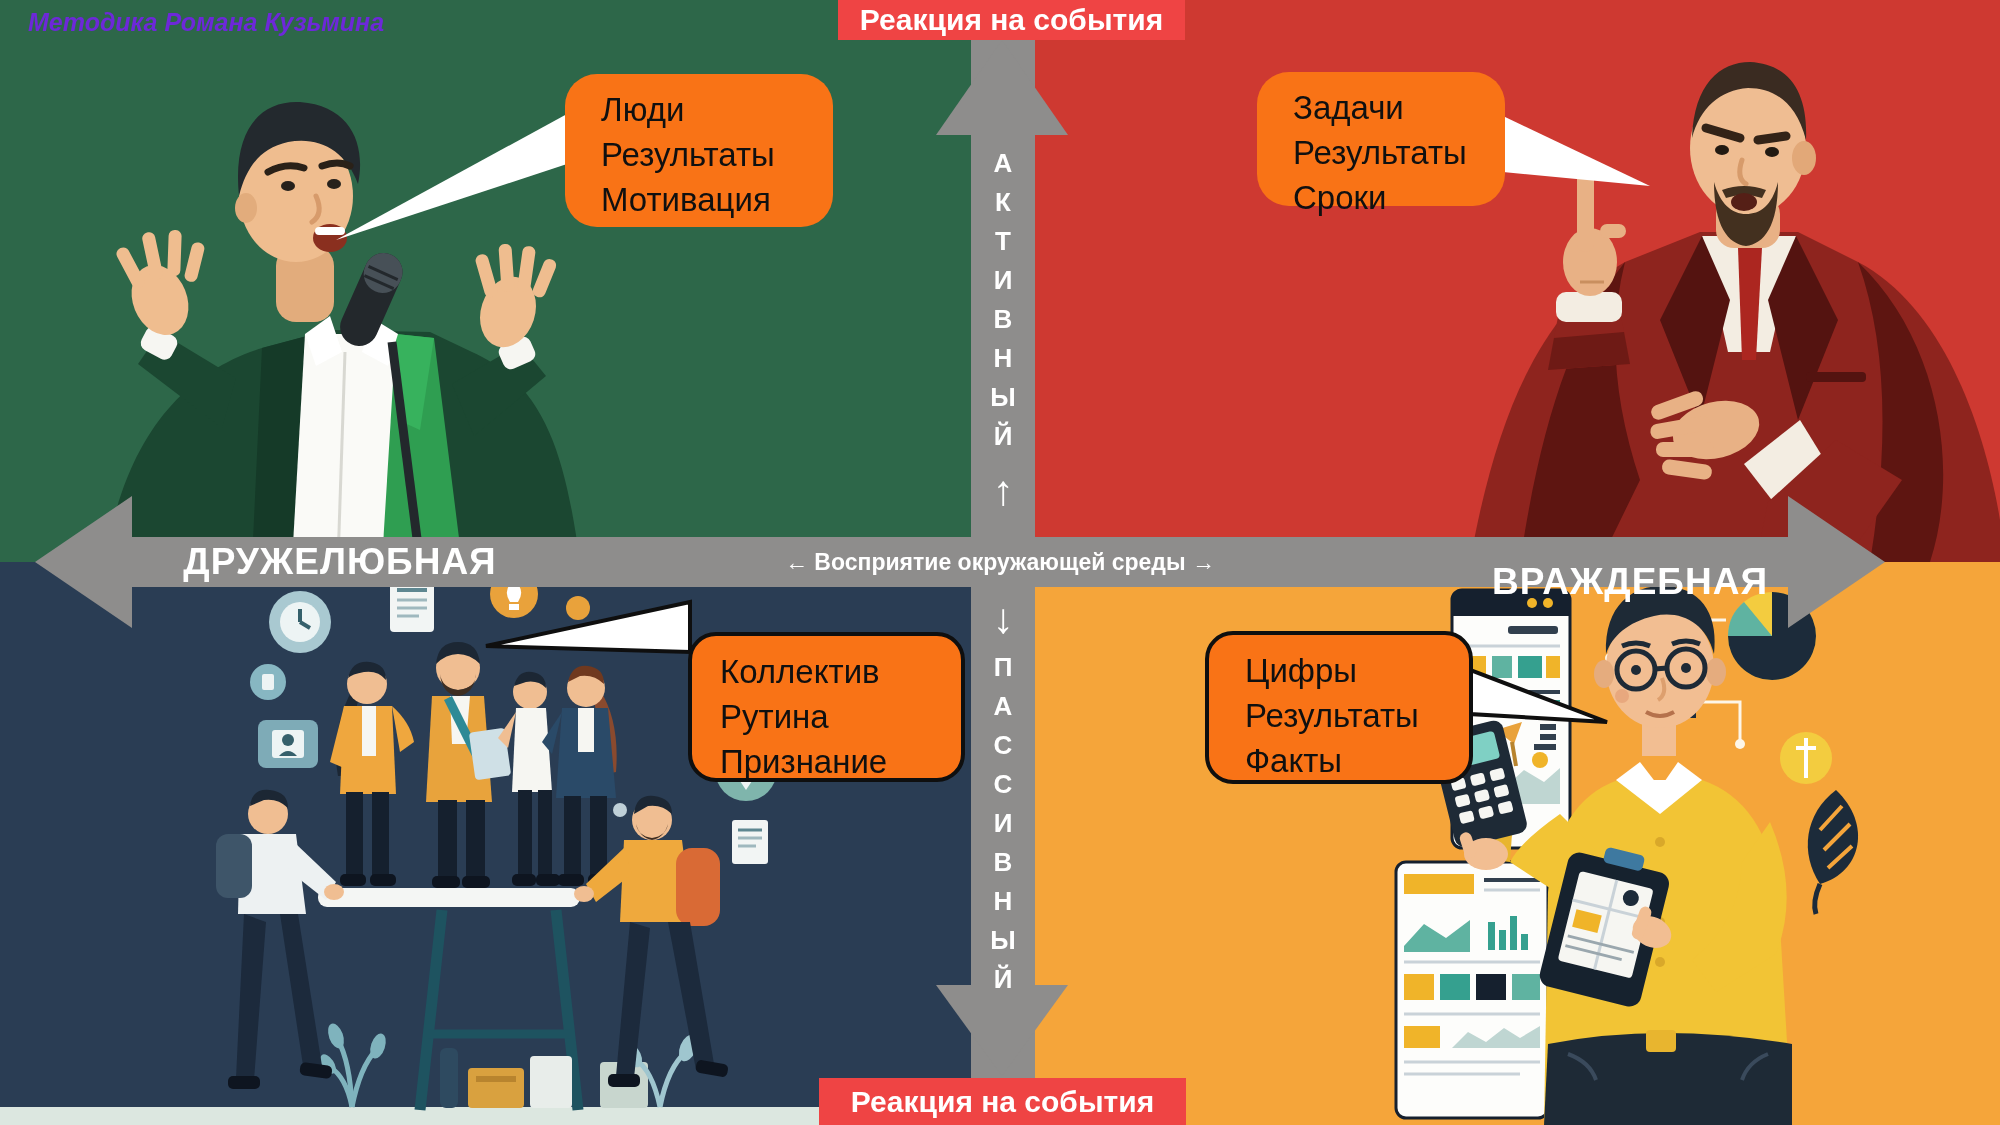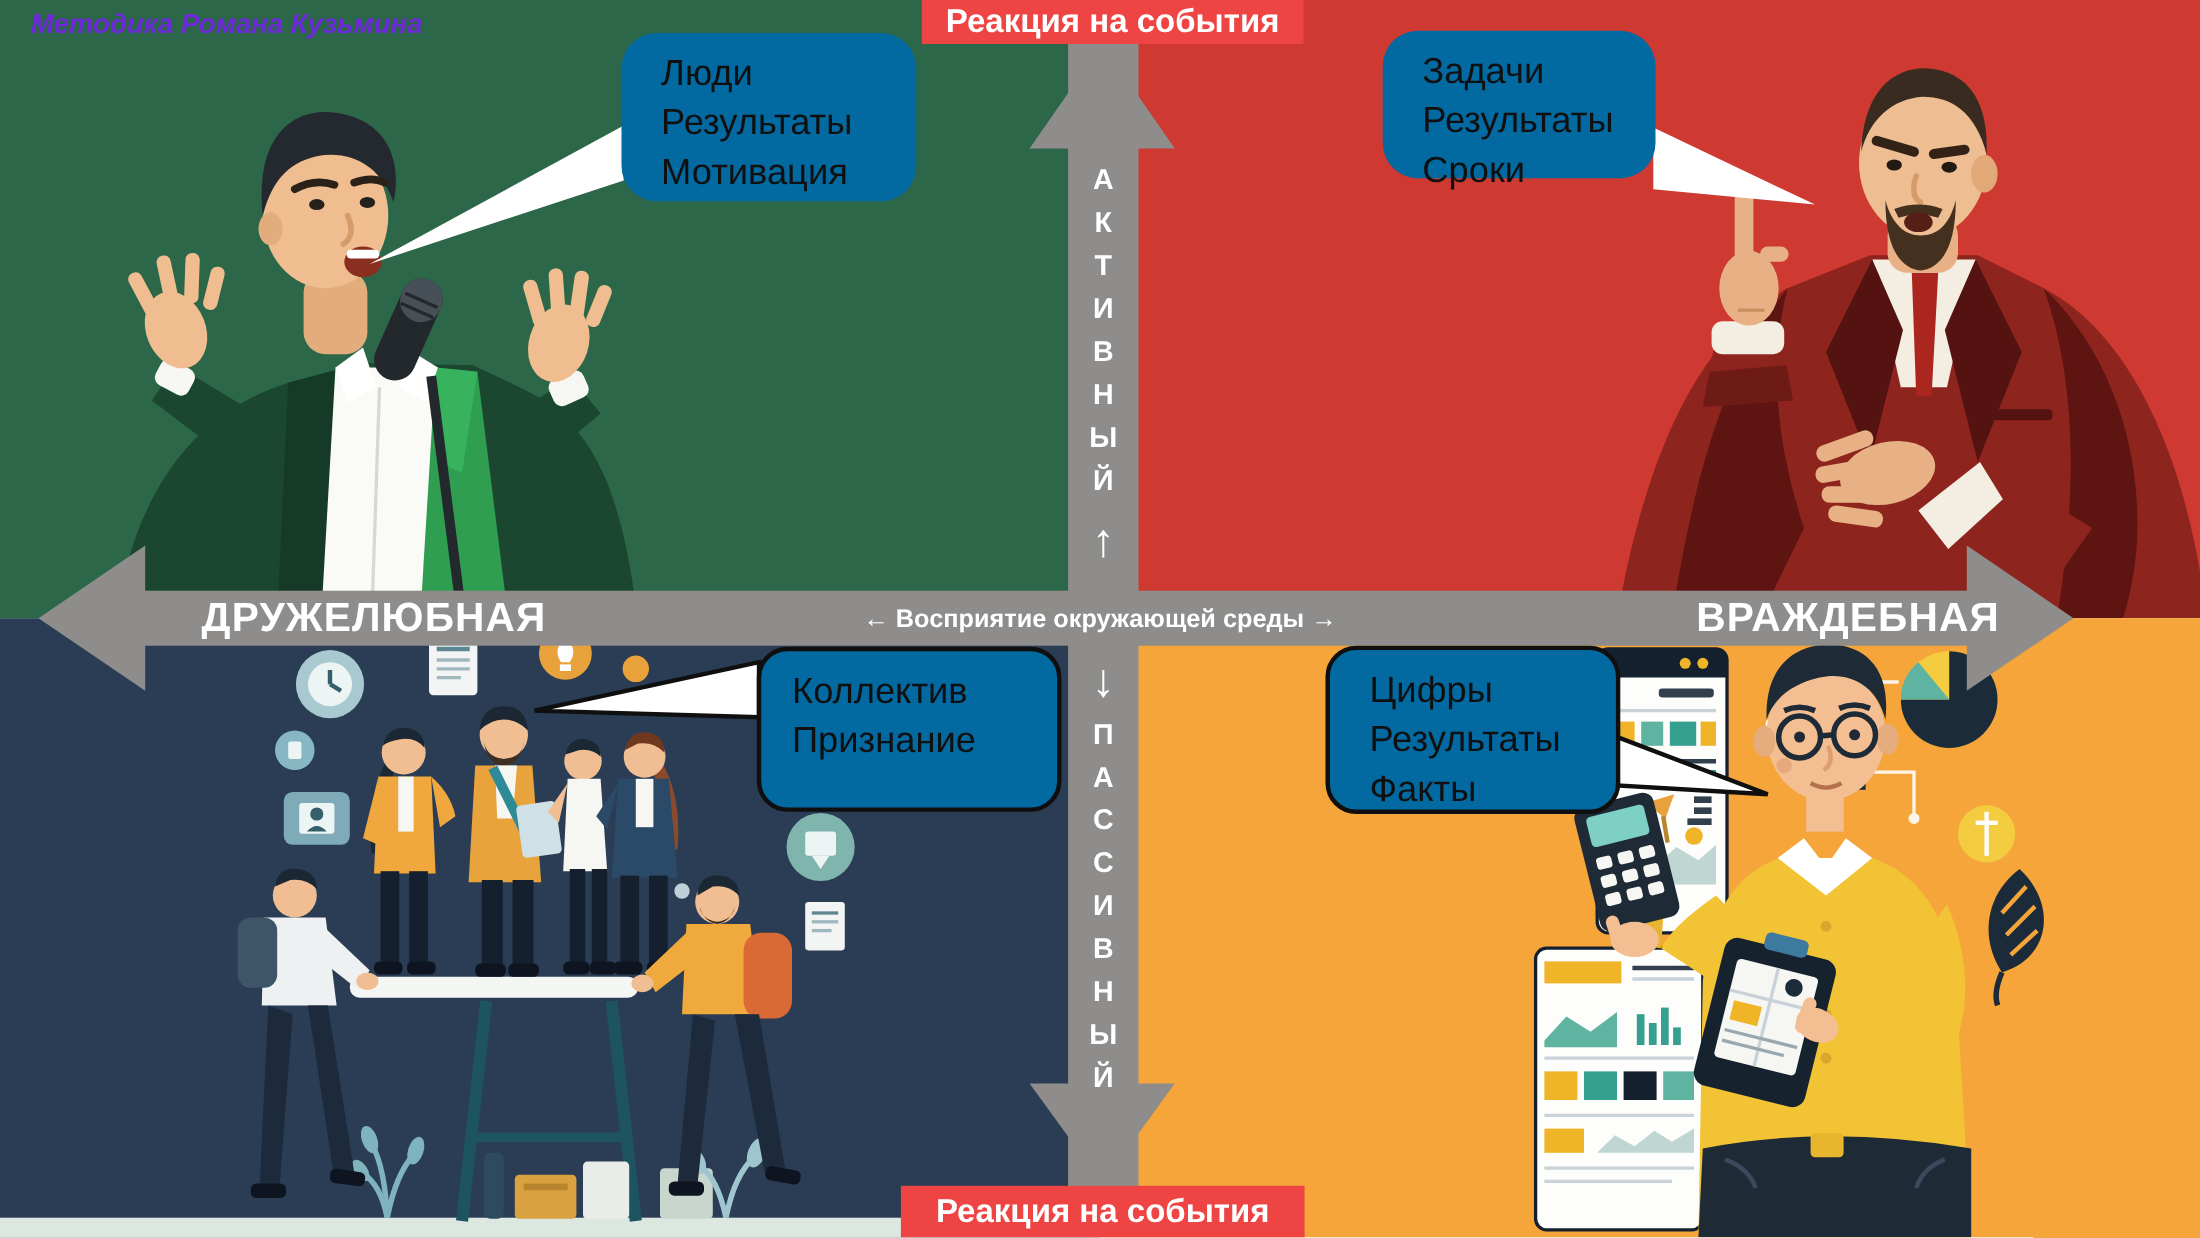--- a/index.html
+++ b/index.html
@@ -33,8 +33,8 @@
   #vglyph-down{top:598px;}
   .credit{position:absolute;left:28px;top:8px;color:#6d28d9;font-size:25px;font-style:italic;
           font-weight:600;z-index:6;}
-  .bubble{position:absolute;background:#0369a1;border-radius:32px;z-index:7;
-          padding:13px 18px 0 36px;box-sizing:border-box;}
+  .bubble{position:absolute;background:#f97316;border-radius:32px;z-index:7;
+          padding:13px 18px 0 36px;box-sizing:border-box;margin-top:44px;}
   .bubble .ln{font-size:33px;line-height:45px;color:#101010;white-space:nowrap;}
   .bubble.bordered{border:4px solid #0F0F0F;border-radius:28px;}
   #bubble-tl{left:565px;top:30px;width:268px;height:153px;}

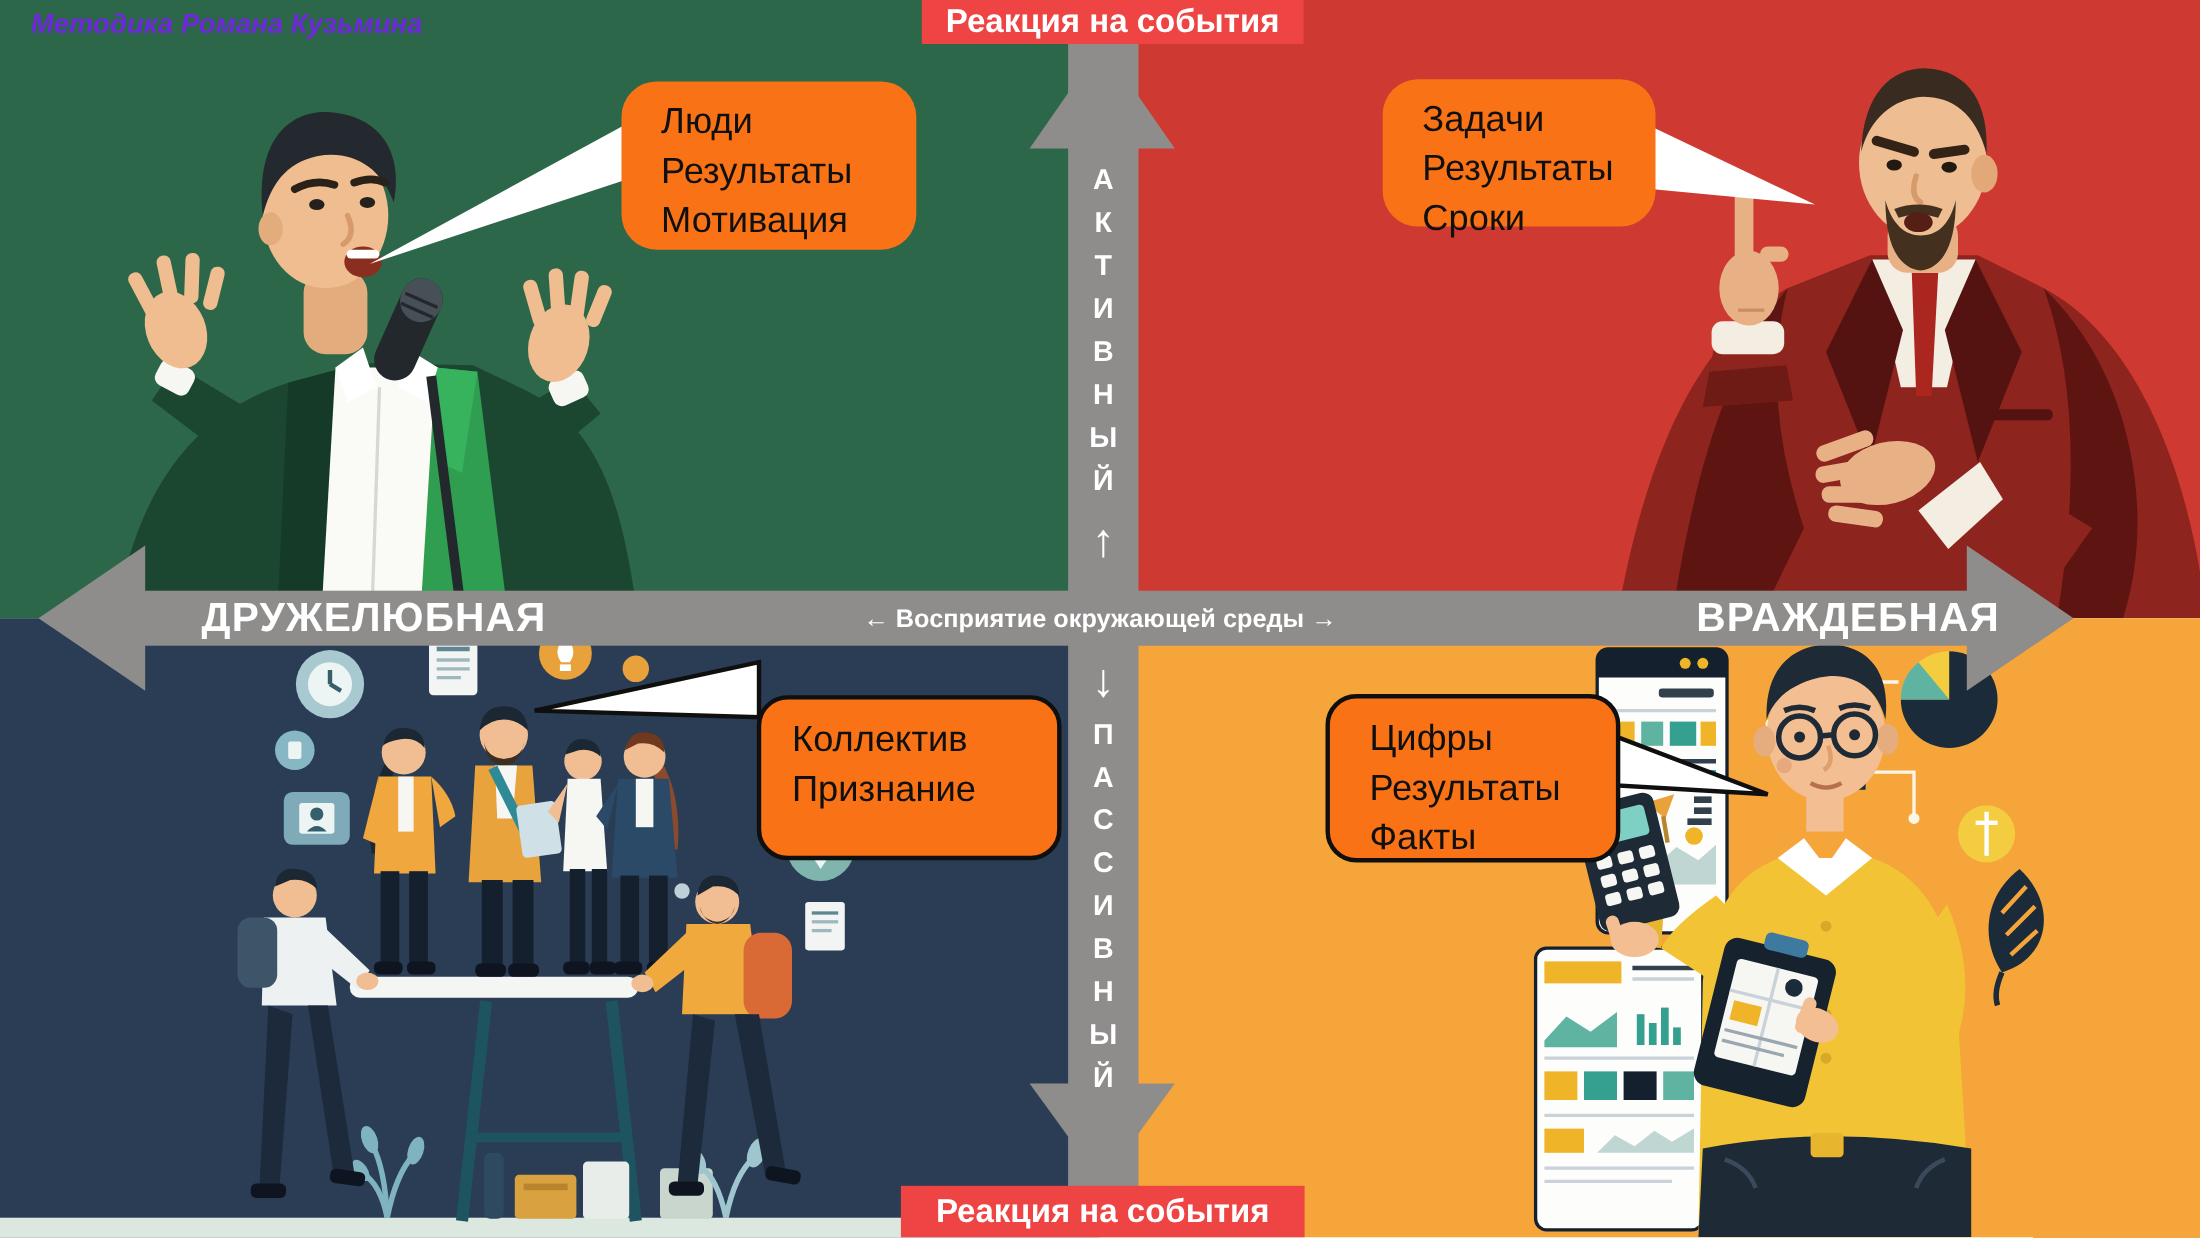--- a/index.html
+++ b/index.html
@@ -21,7 +21,7 @@
   .end-label{position:absolute;top:539px;width:400px;height:46px;display:flex;align-items:center;
           justify-content:center;color:#FFFFFF;font-size:37px;font-weight:700;z-index:6;letter-spacing:1px;}
   #end-left{left:140px;}
-  #end-right{left:1480px;}
+  #end-right{left:1430px;margin-top:20px;}
   .vword{position:absolute;left:971px;width:64px;display:flex;justify-content:center;z-index:6;}
   .vword span{writing-mode:vertical-rl;text-orientation:upright;letter-spacing:9px;line-height:1;
           color:#FFFFFF;font-size:26px;font-weight:600;}

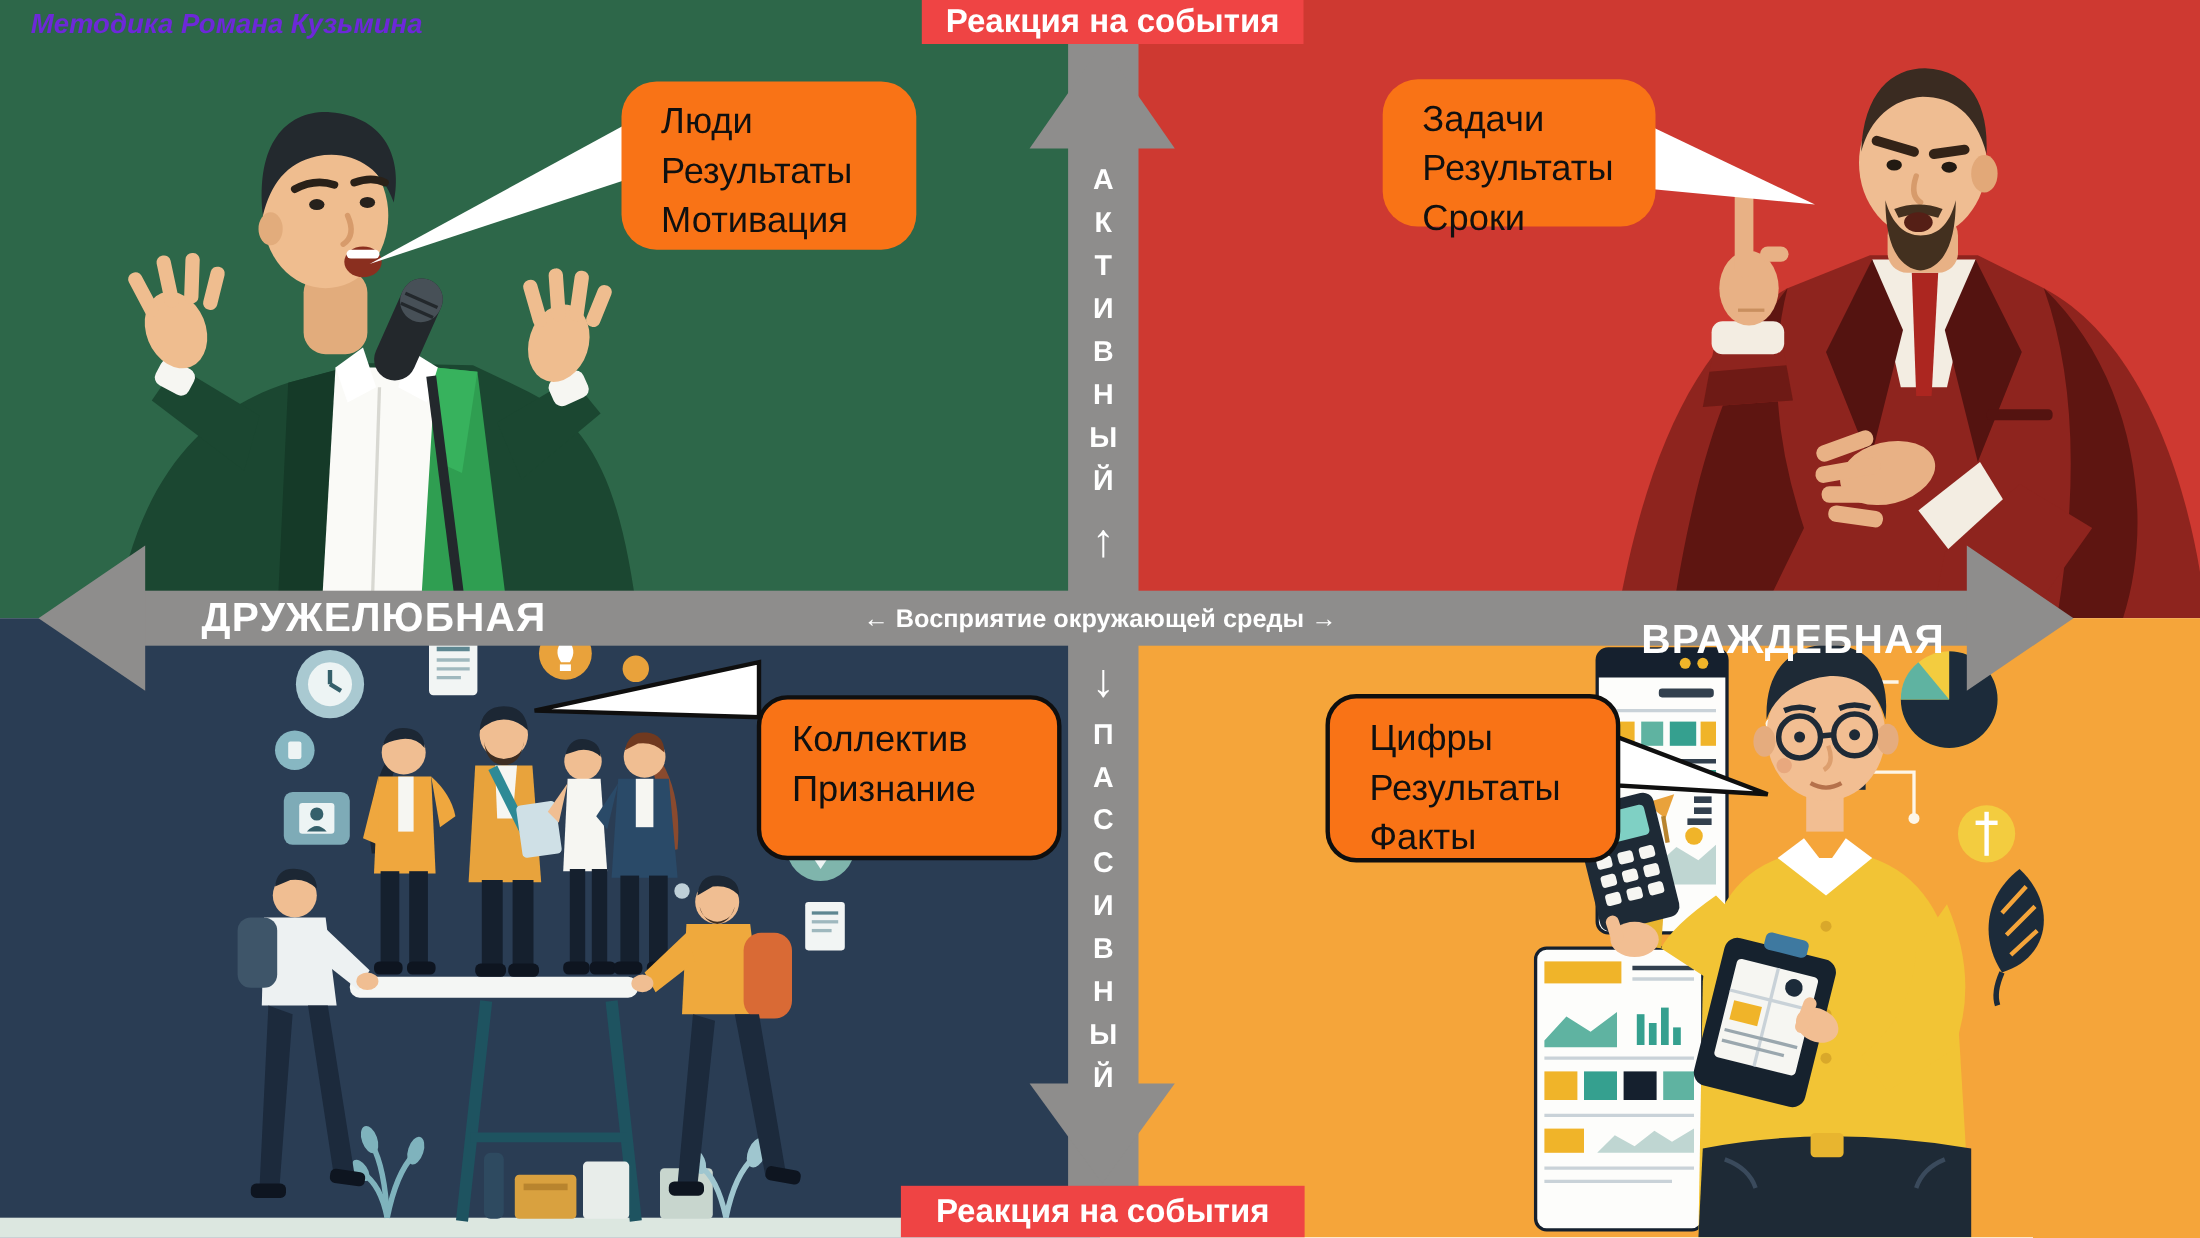--- a/index.html
+++ b/index.html
@@ -466,6 +466,7 @@
   </div>
   <div class="bubble bordered" id="bubble-bl">
     <div class="ln">Коллектив</div>
+    <div class="ln">Рутина</div>
     <div class="ln">Признание</div>
   </div>
   <div class="bubble bordered" id="bubble-br">

